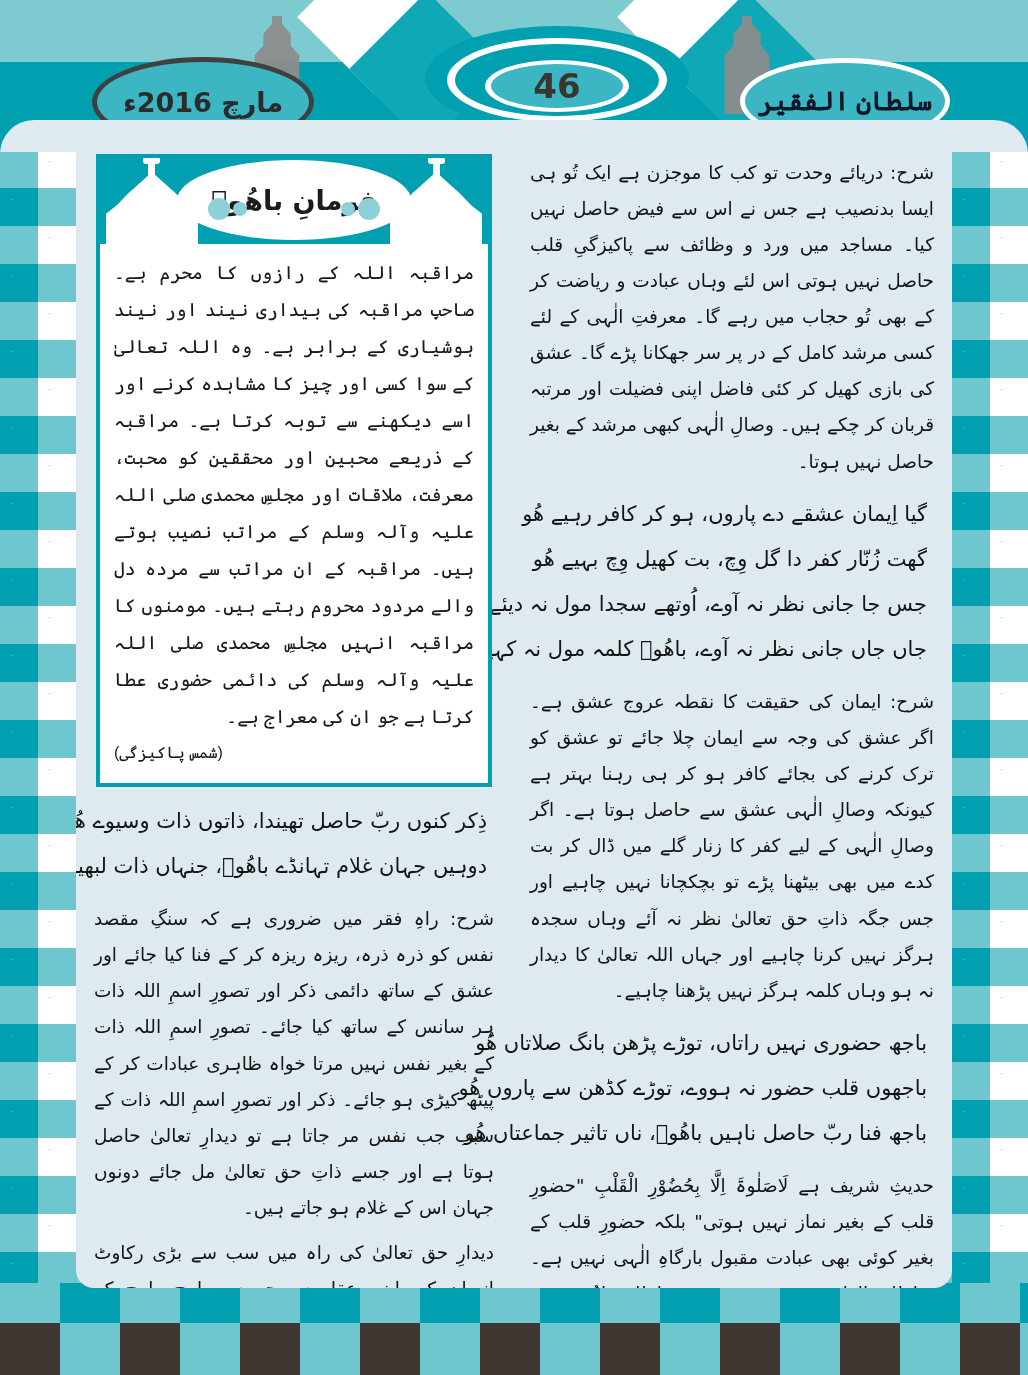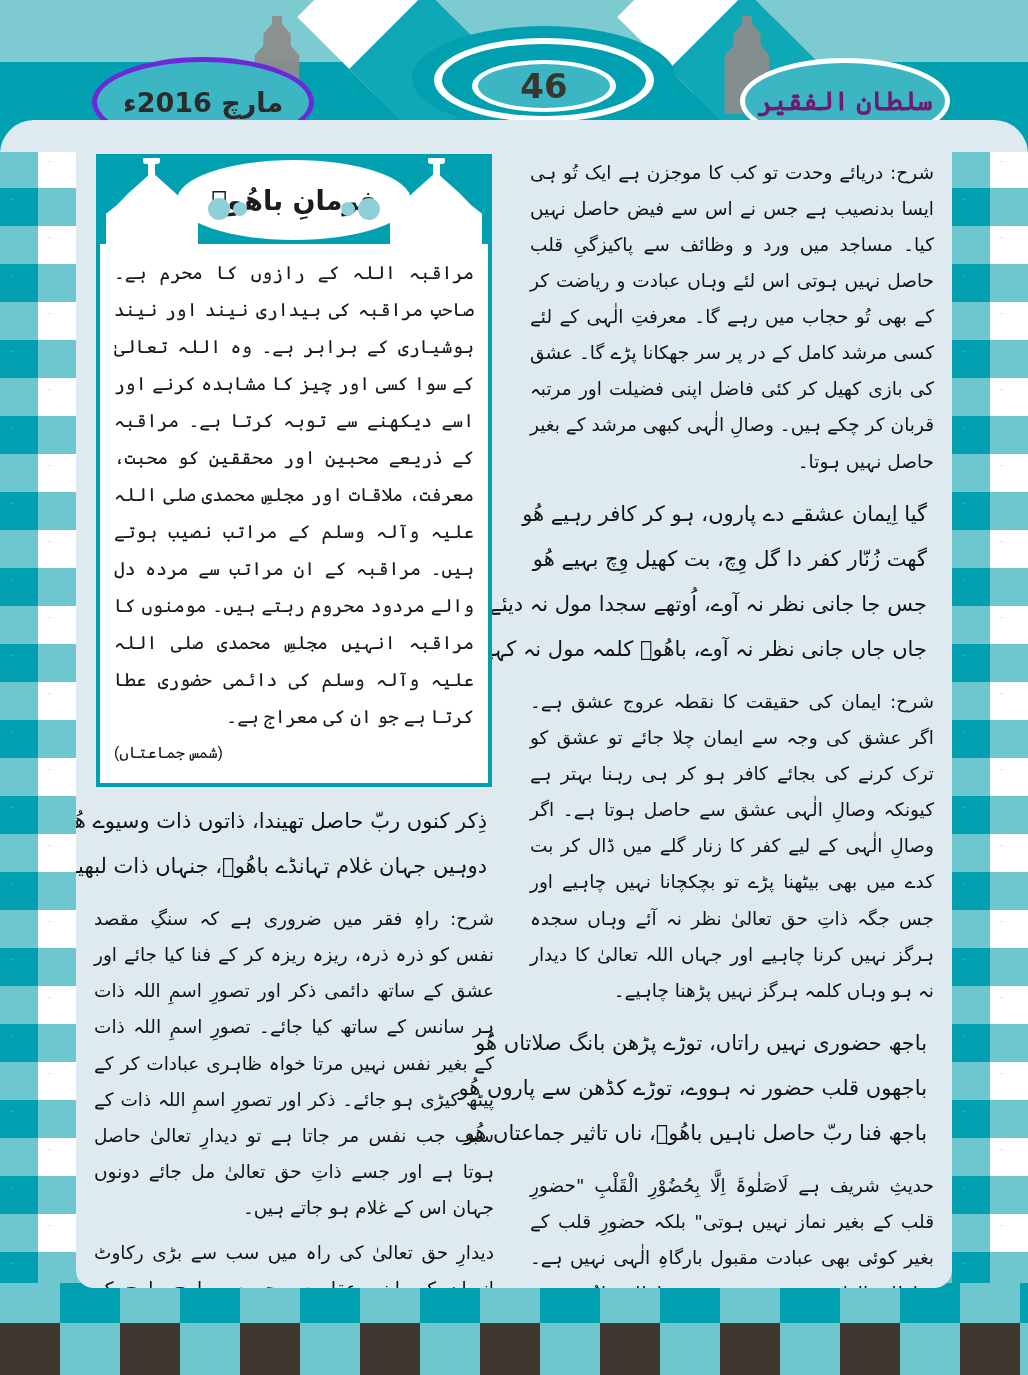--- a/index.html
+++ b/index.html
@@ -53,7 +53,7 @@
   
   .date-badge{
     position:absolute;left:92px;top:57px;width:212px;height:80px;
-    background:#3cb6c3;border:5px solid #6d28d9;border-radius:50%;
+    background:#3cb6c3;border:5px solid #404040;border-radius:50%;
     display:flex;align-items:center;justify-content:center;
     color:#2b2b2b;font-size:27px;font-weight:bold;letter-spacing:.5px;
     font-family:"DejaVu Sans","Liberation Sans",sans-serif;

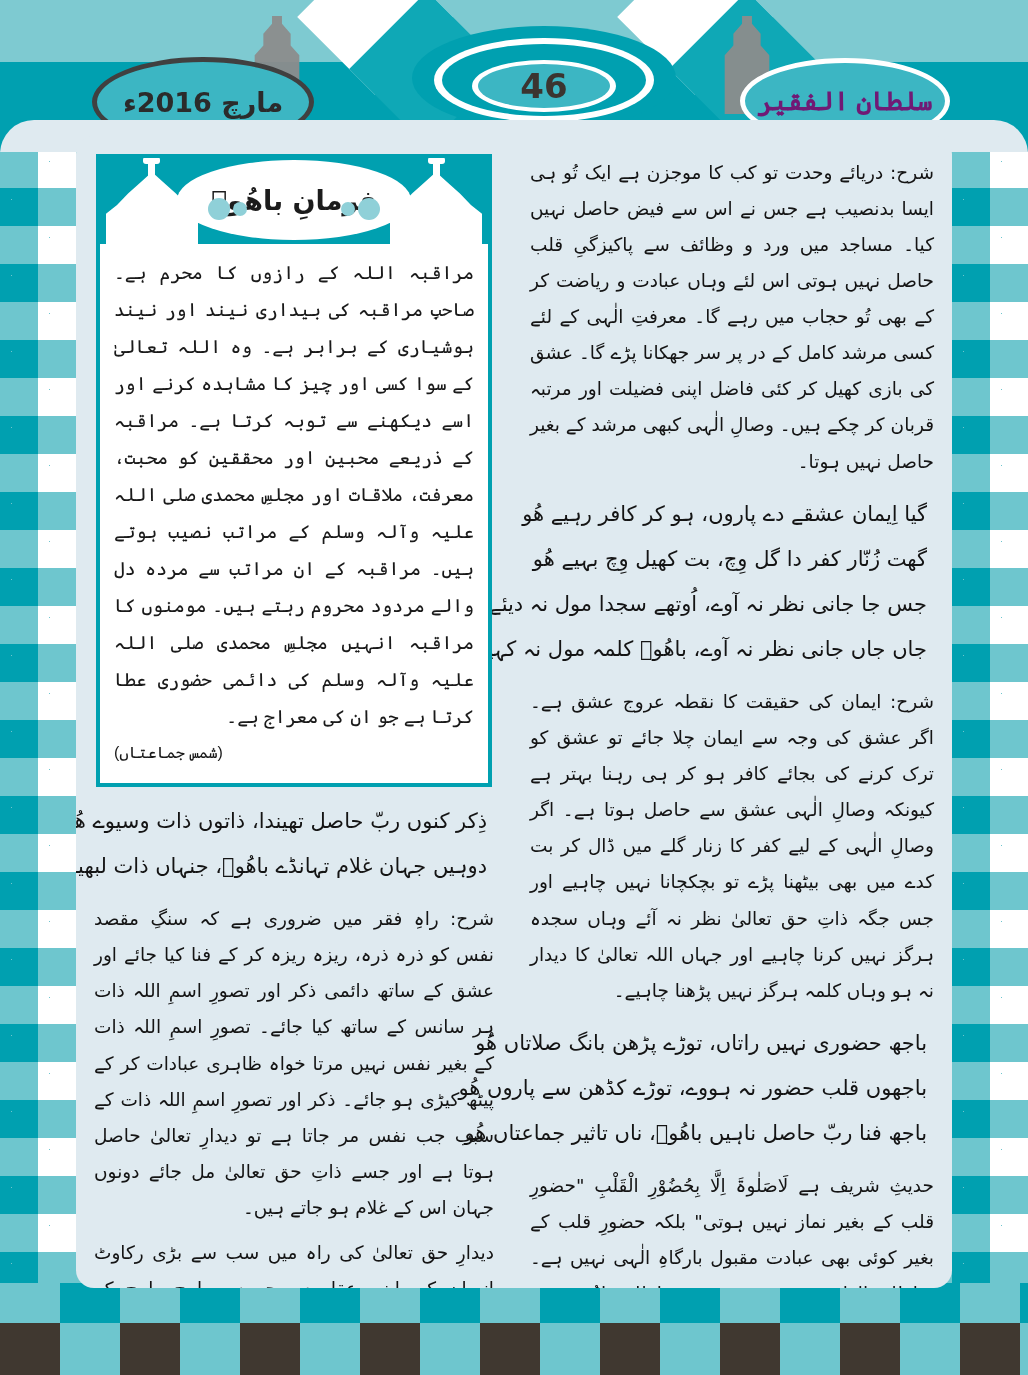--- a/index.html
+++ b/index.html
@@ -60,7 +60,7 @@
   }
 
   
-  .medallion{position:absolute;left:404px;top:18px;width:280px;height:120px;}
+  .medallion{position:absolute;left:417px;top:18px;width:280px;height:120px;}
   .med-ell{position:absolute;border-radius:50%;}
   .med-ell.e1{left:8px;top:8px;width:264px;height:104px;background:#00a0b0;}
   .med-ell.e2{left:30px;top:20px;width:220px;height:84px;background:#ffffff;}

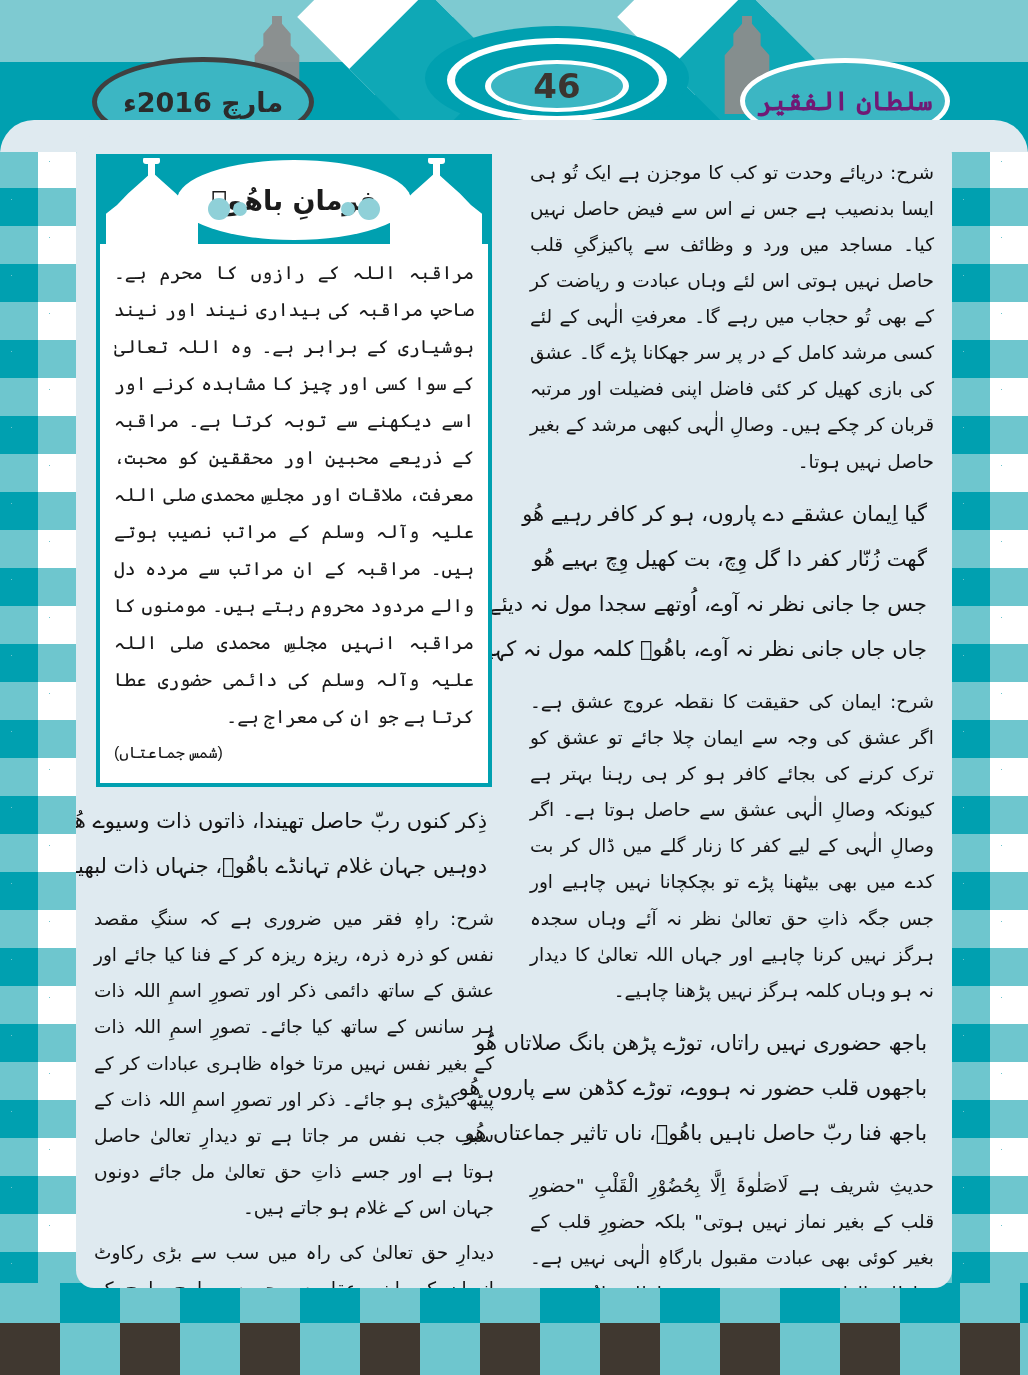--- a/index.html
+++ b/index.html
@@ -78,8 +78,8 @@
     position:absolute;right:78px;top:58px;width:200px;height:76px;
     background:#3cb6c3;border:5px solid #ffffff;border-radius:50%;
     display:flex;align-items:center;justify-content:center;
-    color:#701a75;font-size:26px;font-weight:bold;
-    font-family:Liberation Sans, sans-serif;
+    color:#0f172a;font-size:26px;font-weight:bold;
+    font-family:Liberation Serif, serif;
   }
 
   

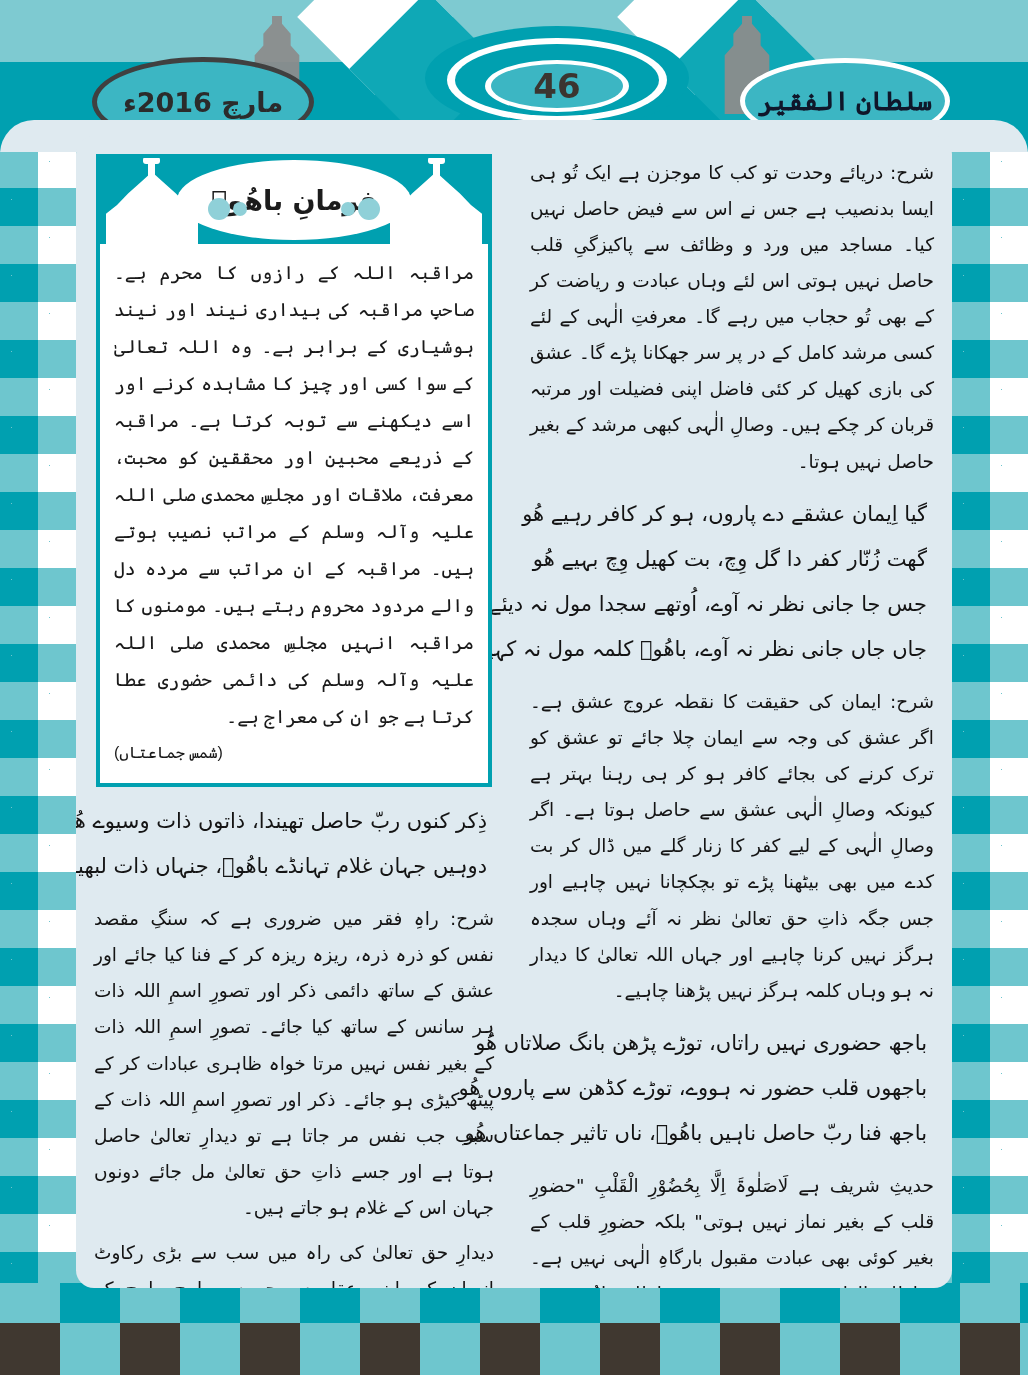--- a/index.html
+++ b/index.html
@@ -230,7 +230,7 @@
         </div>
         <div class="farman-body">
           <span>مراقبہ اللہ کے رازوں کا محرم ہے۔ صاحبِ مراقبہ کی بیداری نیند اور نیند ہوشیاری کے برابر ہے۔ وہ اللہ تعالیٰ کے سوا کسی اور چیز کا مشاہدہ کرنے اور اسے دیکھنے سے توبہ کرتا ہے۔ مراقبہ کے ذریعے محبین اور محققین کو محبت، معرفت، ملاقات اور مجلسِ محمدی صلی اللہ علیہ وآلہ وسلم کے مراتب نصیب ہوتے ہیں۔ مراقبہ کے ان مراتب سے مردہ دل والے مردود محروم رہتے ہیں۔ مومنوں کا مراقبہ انہیں مجلسِ محمدی صلی اللہ علیہ وآلہ وسلم کی دائمی حضوری عطا کرتا ہے جو ان کی معراج ہے۔</span>
-          <span class="farman-src">(شمس جماعتاں)</span>
+          <span class="farman-src">(شمس پاکیزگی)</span>
         </div>
       </div>
 

